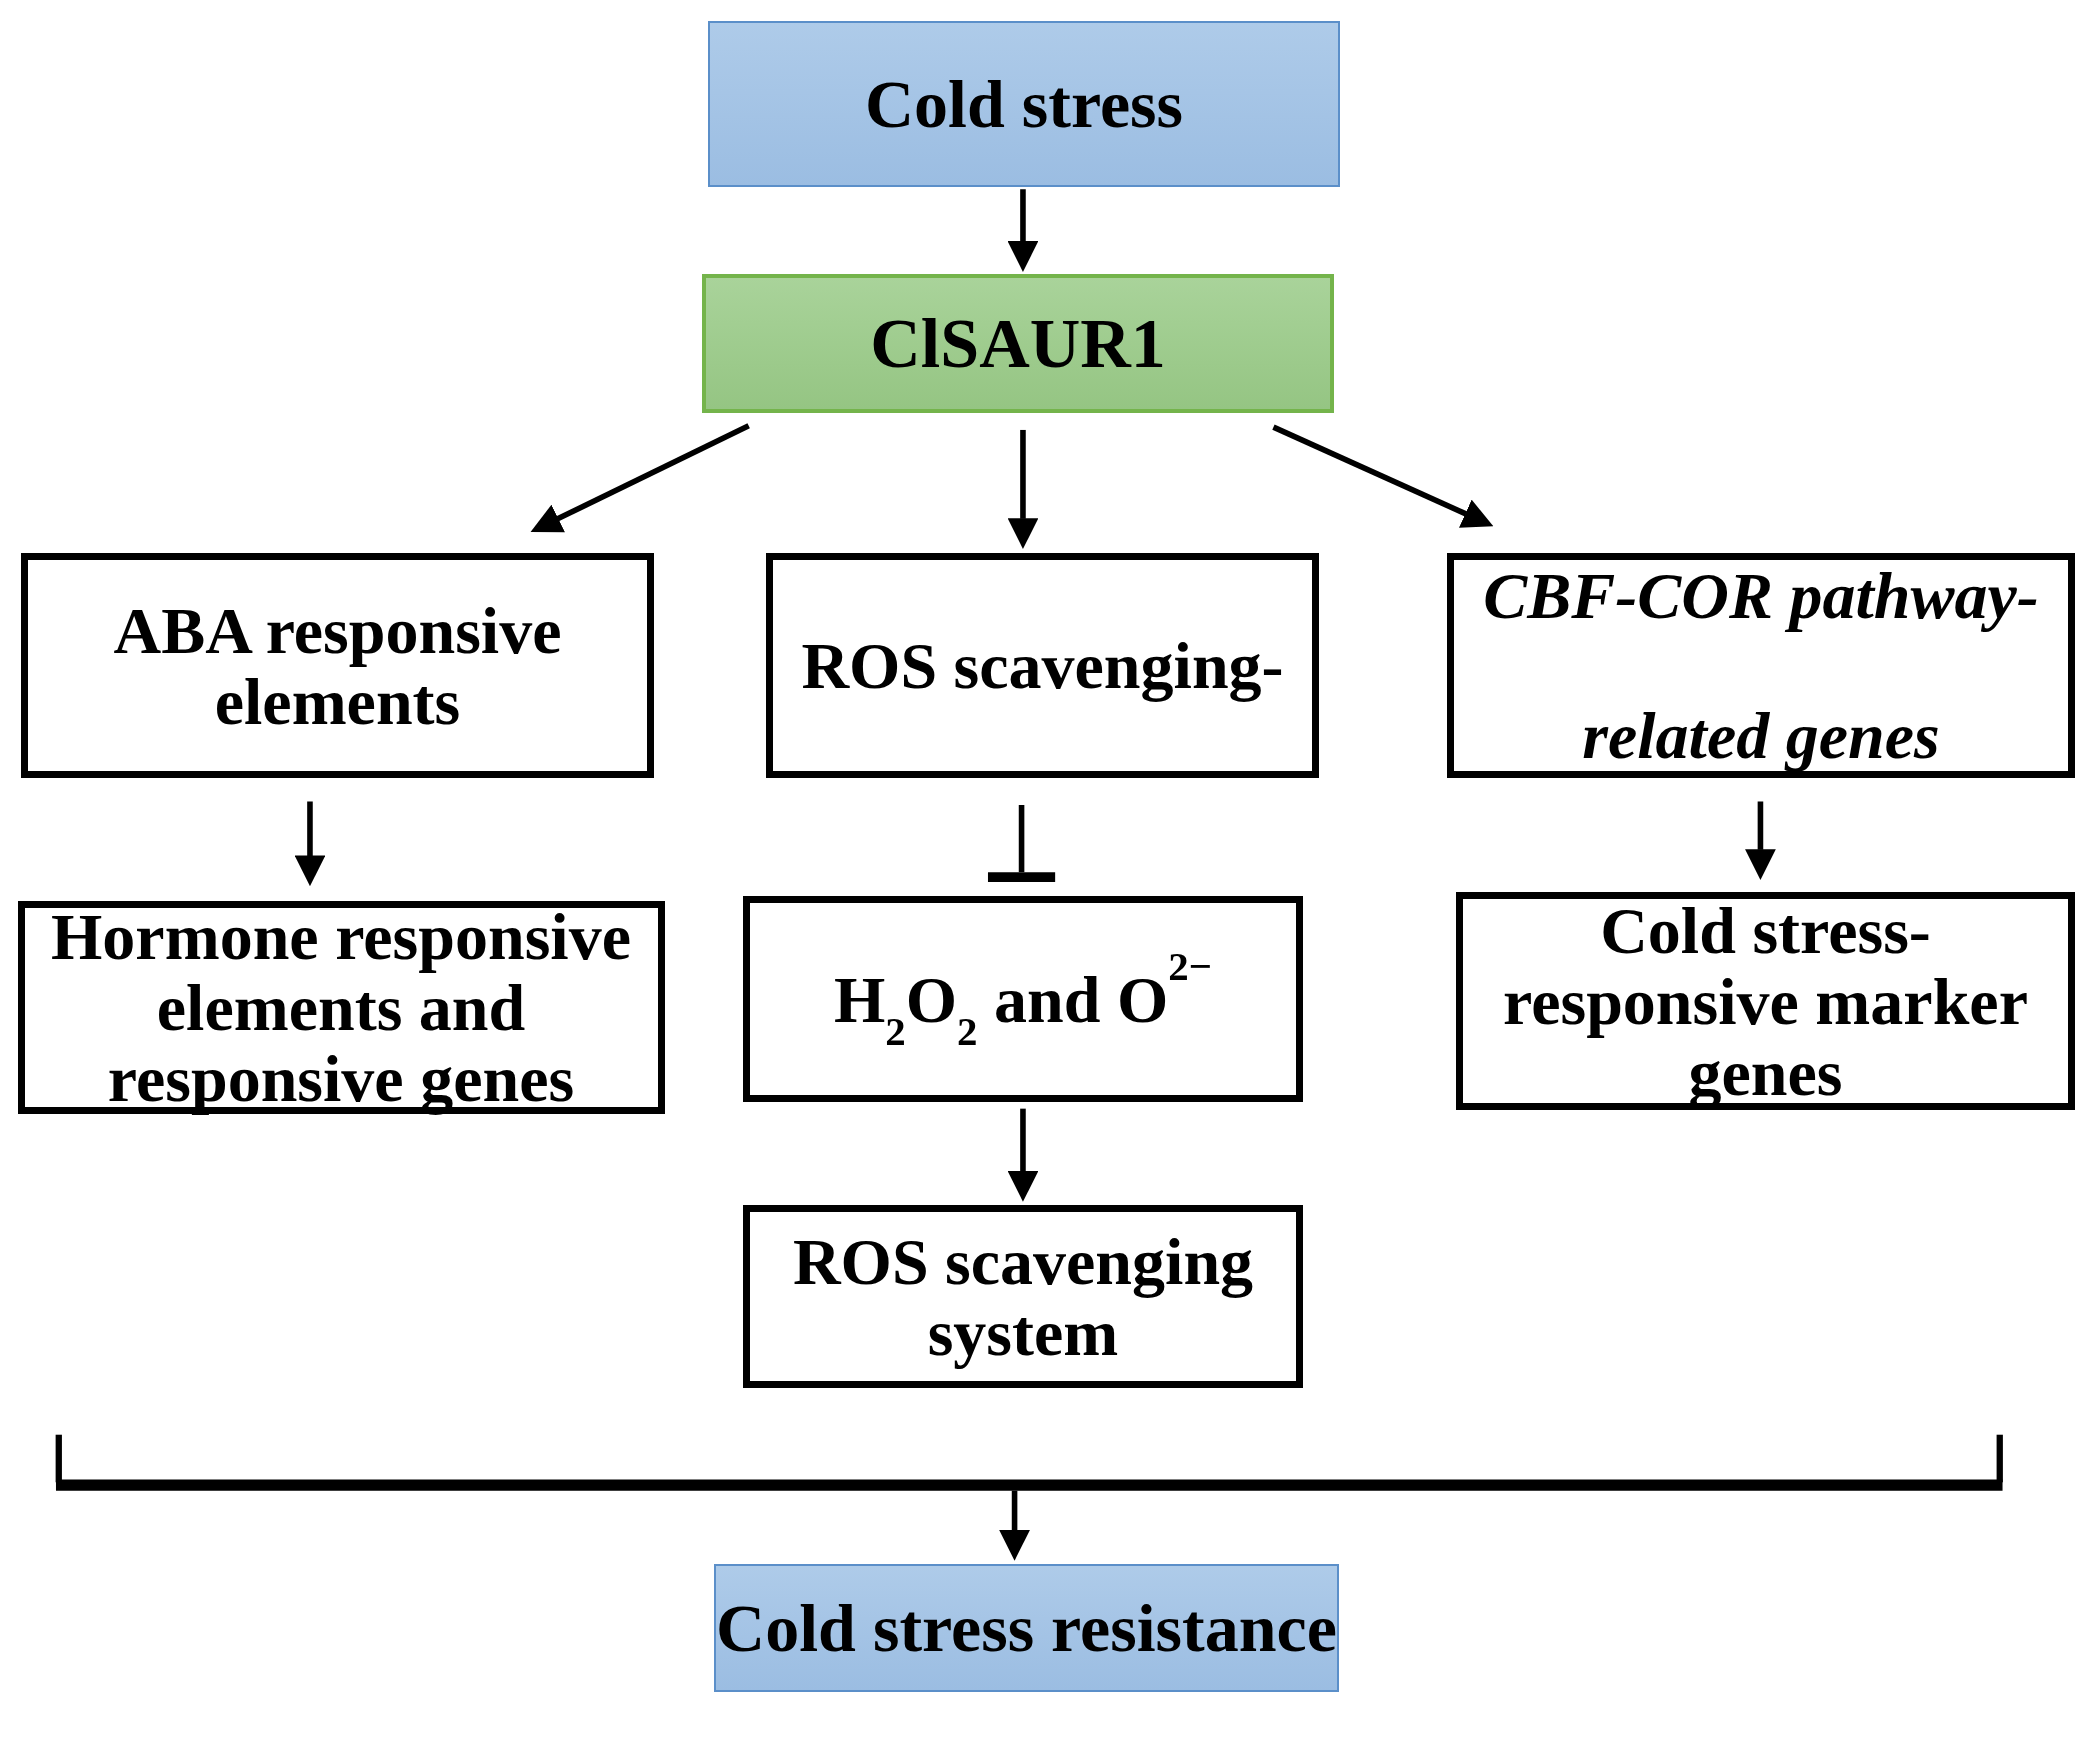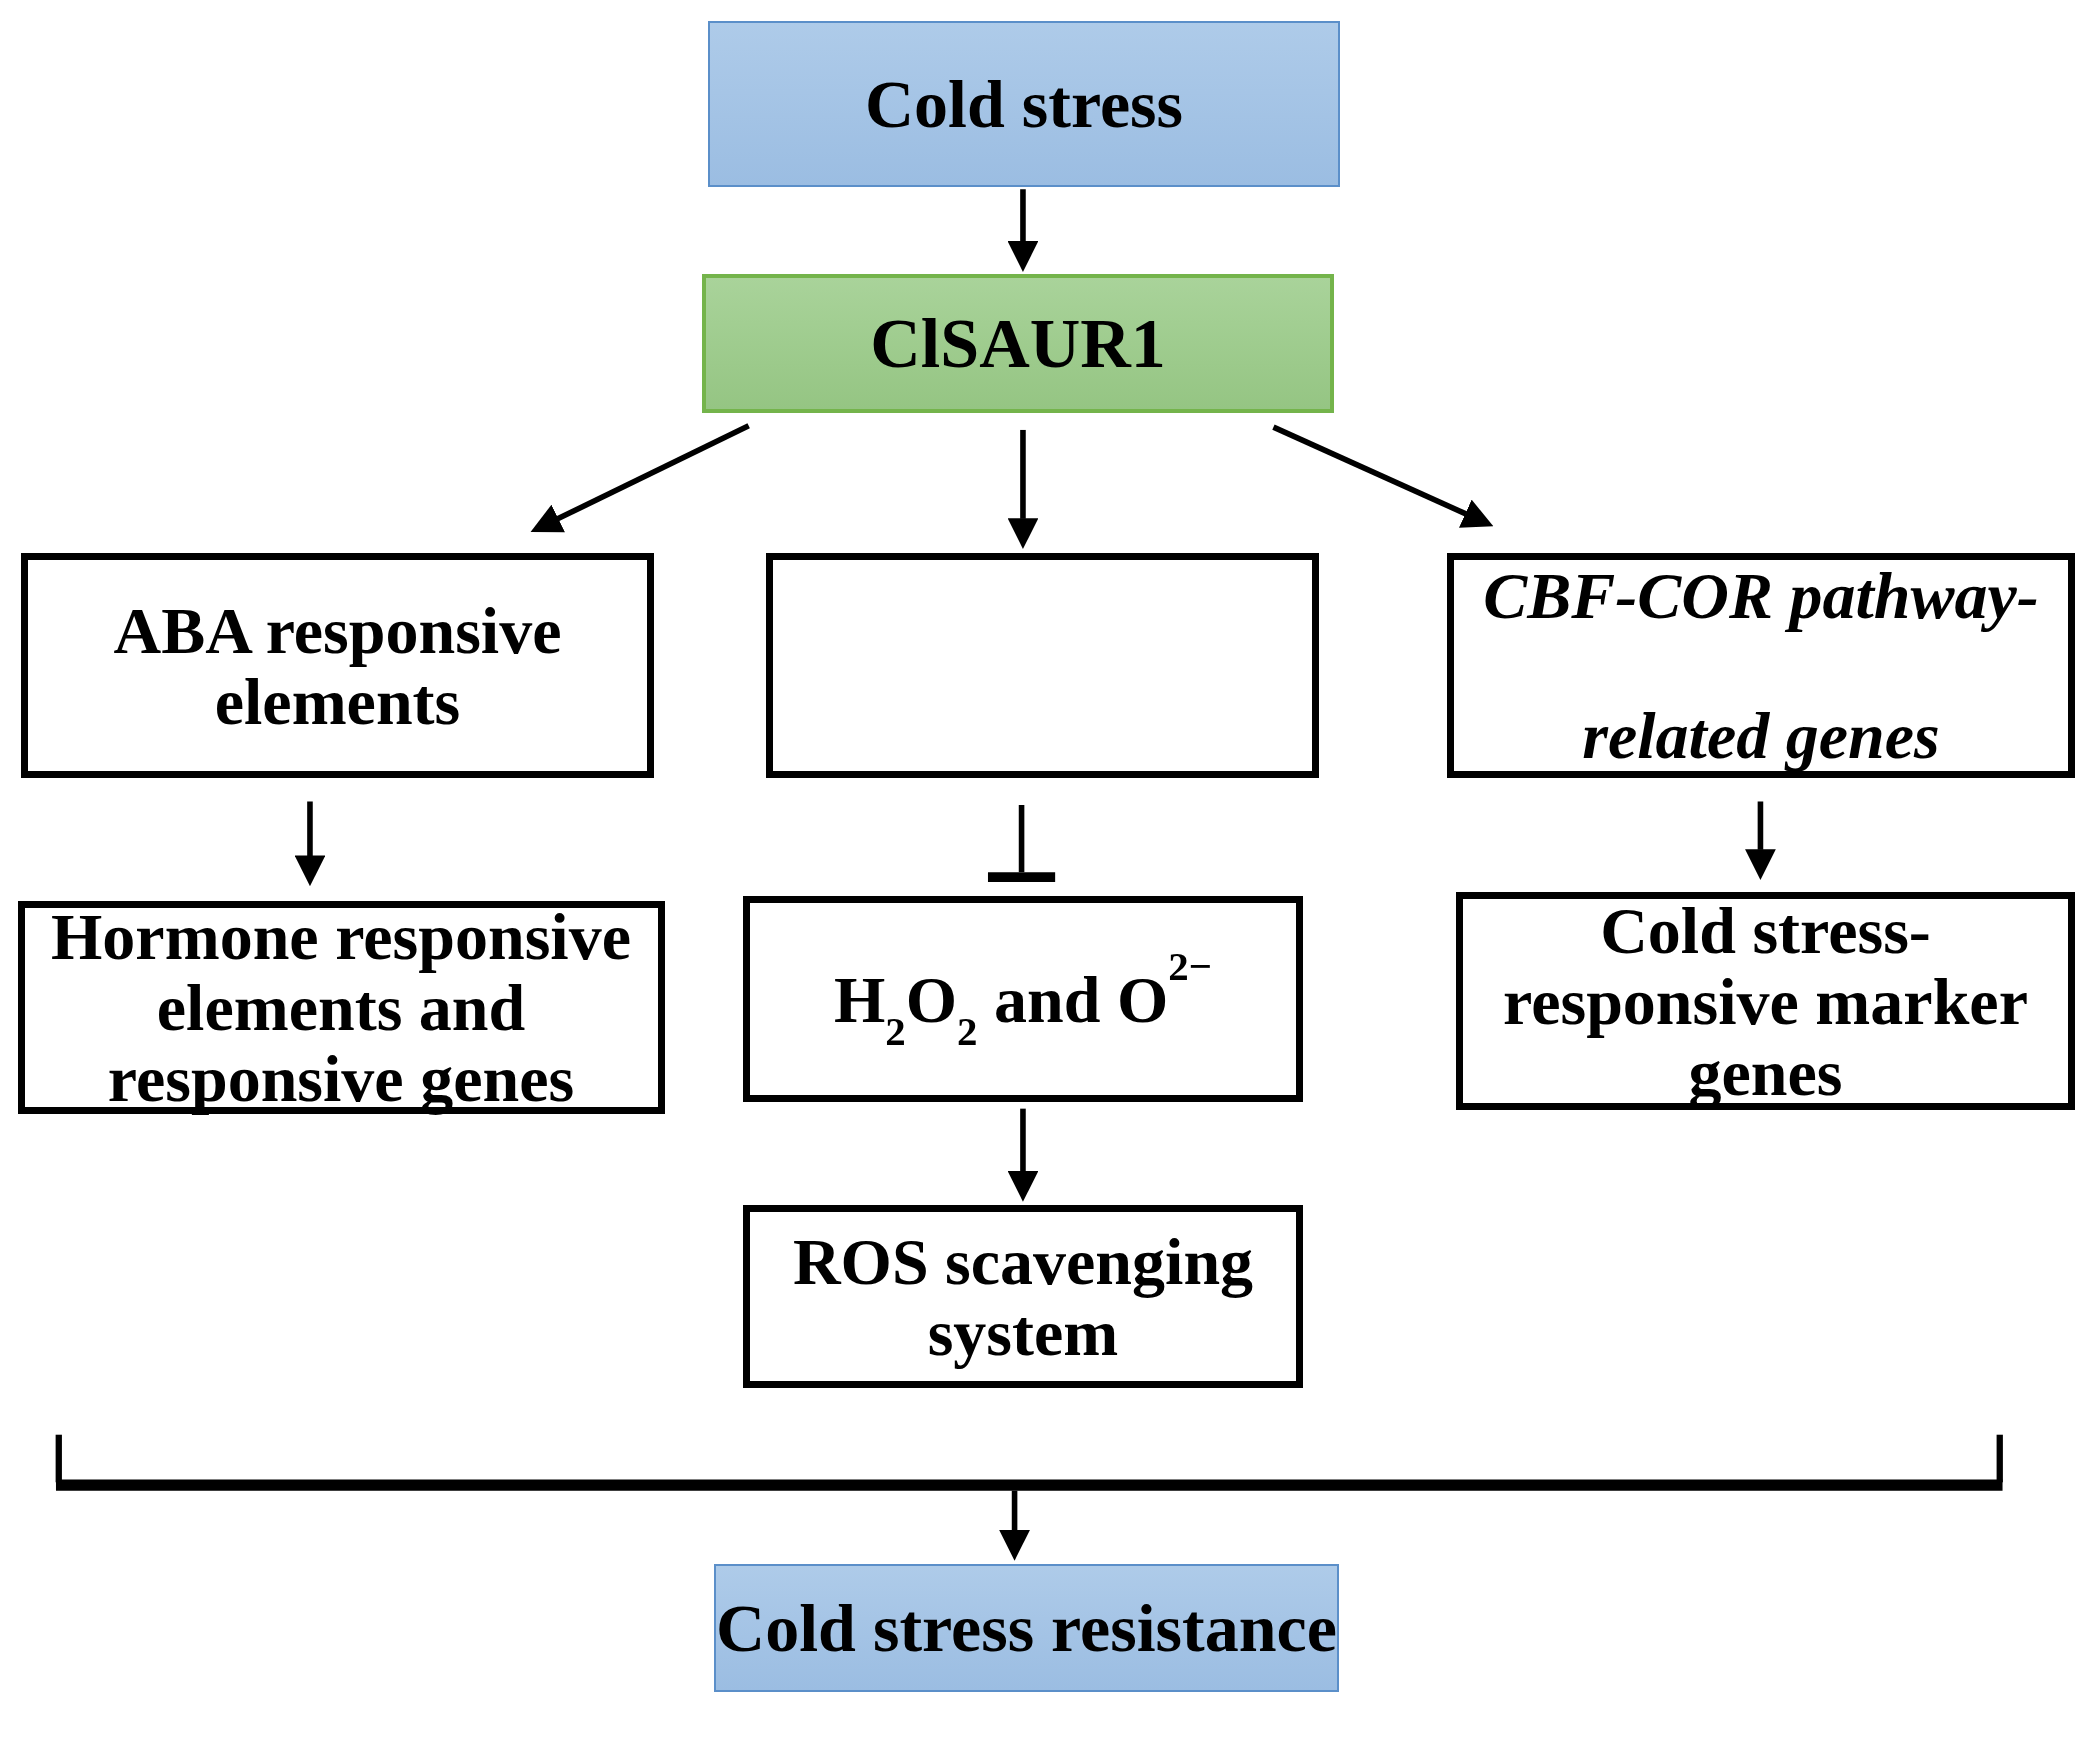--- a/index.html
+++ b/index.html
@@ -102,6 +102,7 @@
   </div>
 
   <div class="box white-box" id="box-ros-genes">
+    <div class="ln">ROS scavenging-</div>
   </div>
 
   <div class="box white-box" id="box-cbf">

